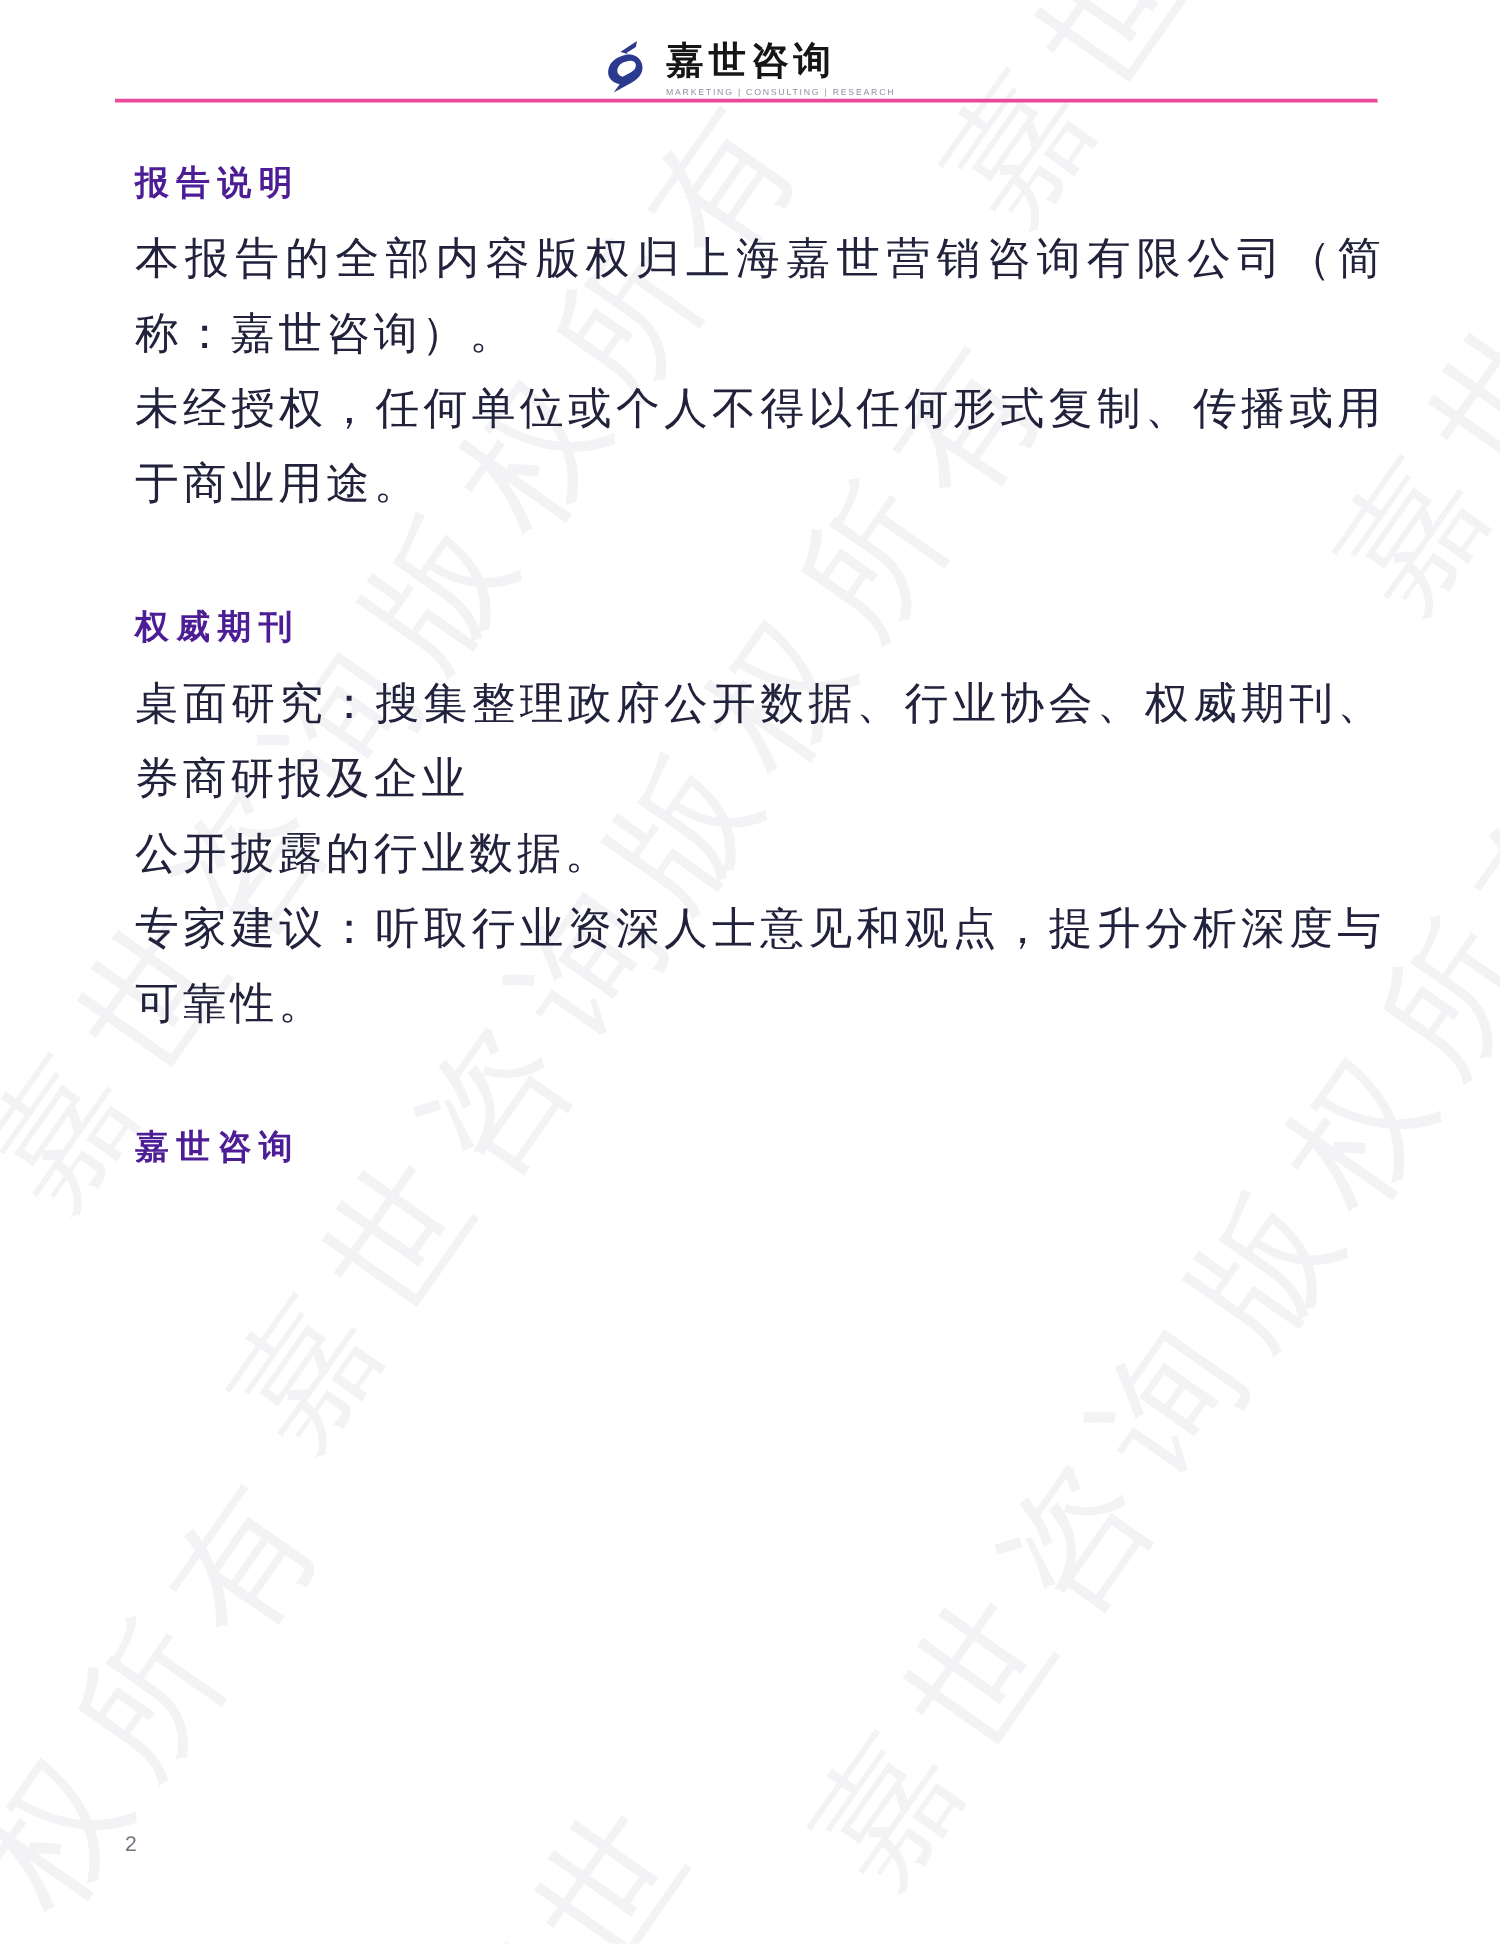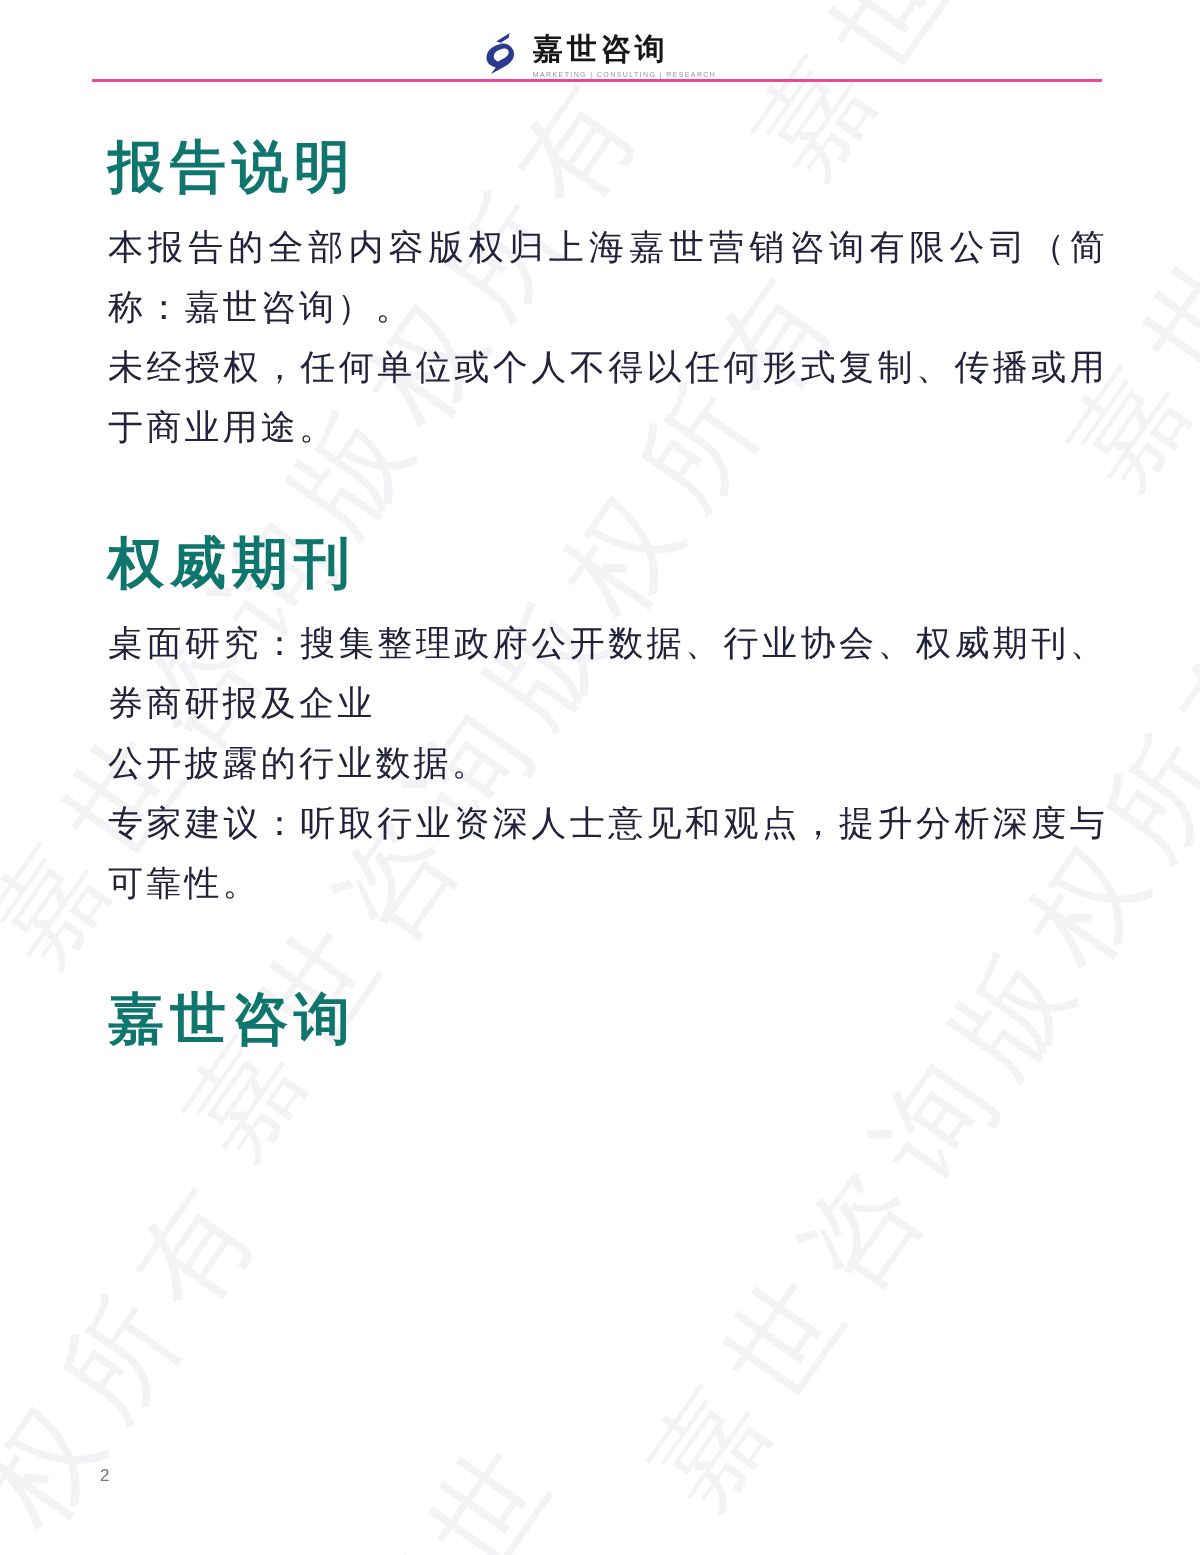--- a/index.html
+++ b/index.html
@@ -53,7 +53,7 @@
   
   main { position:relative; z-index:1; margin:0 92px 0 108px; }
   .sec-title {
-    font-size:56px; font-weight:700; color:#0f766e;
+    font-size:27px; font-weight:700; color:#4c1d95;
     letter-spacing:6px; margin:66px 0 12px 0; line-height:1.4;
   }
   main > section:first-child .sec-title { margin-top:46px; }

